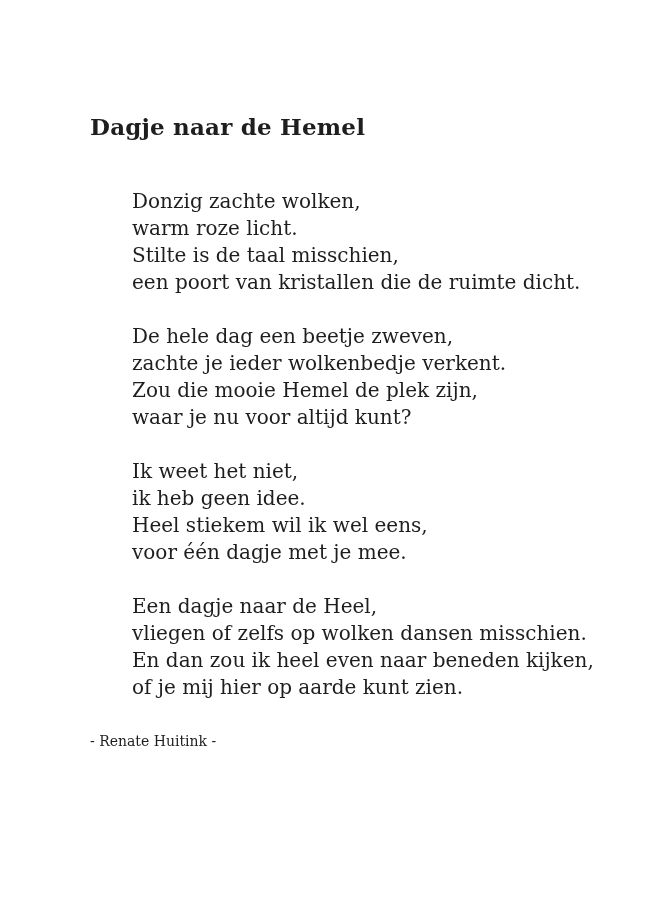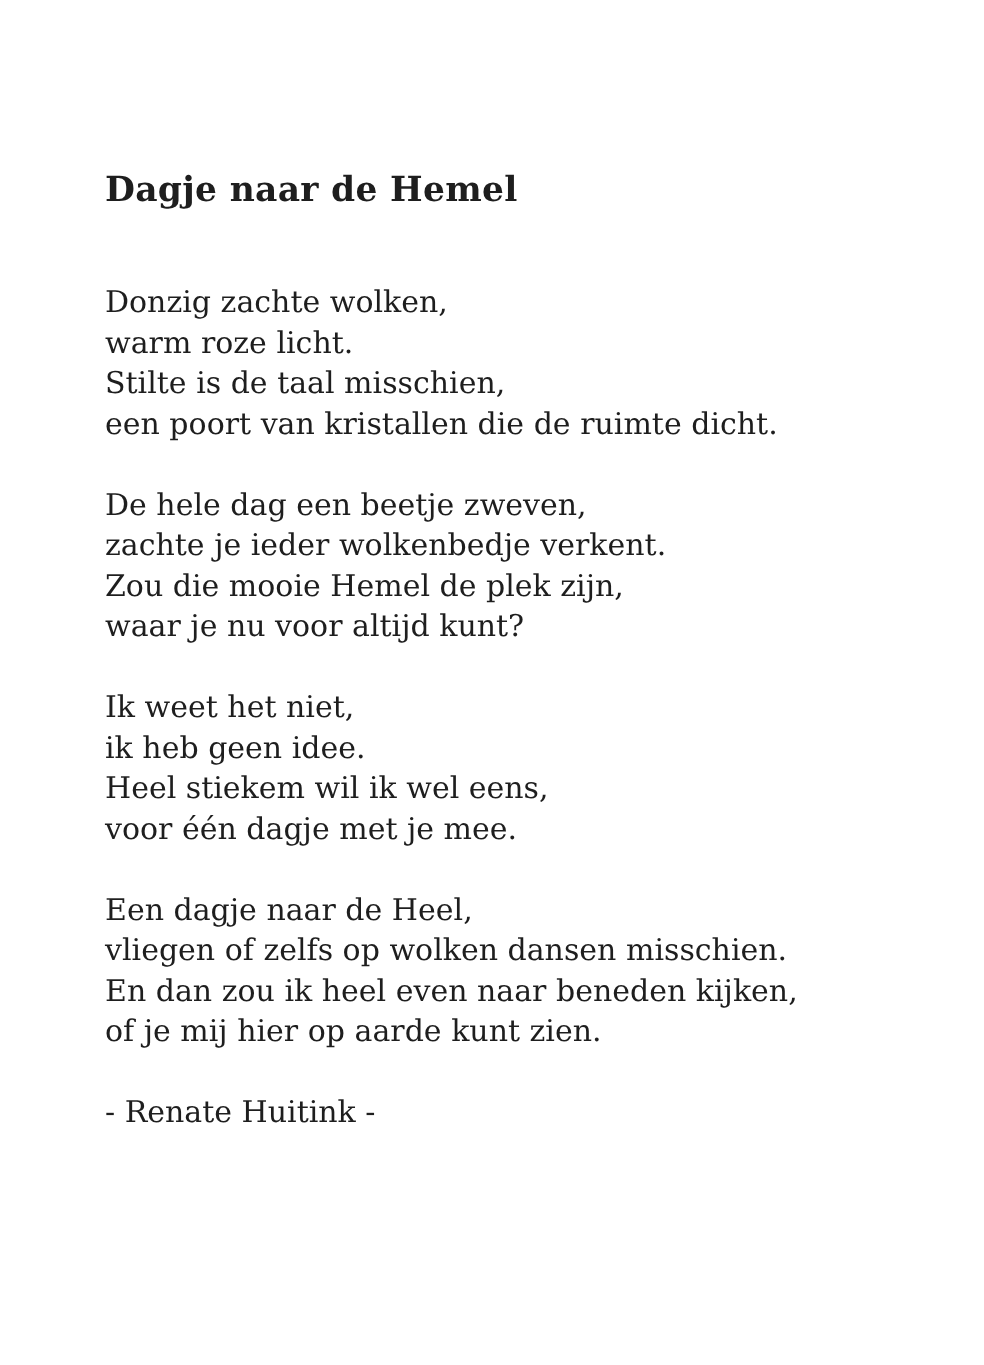--- a/index.html
+++ b/index.html
@@ -13,7 +13,7 @@
     height: 910px;
     background: #ffffff;
     box-sizing: border-box;
-    padding: 112px 60px 0 70px;
+    padding: 112px 60px 0 90px;
     font-family: "DejaVu Serif", serif;
     color: #1e1e1e;
     overflow: hidden;

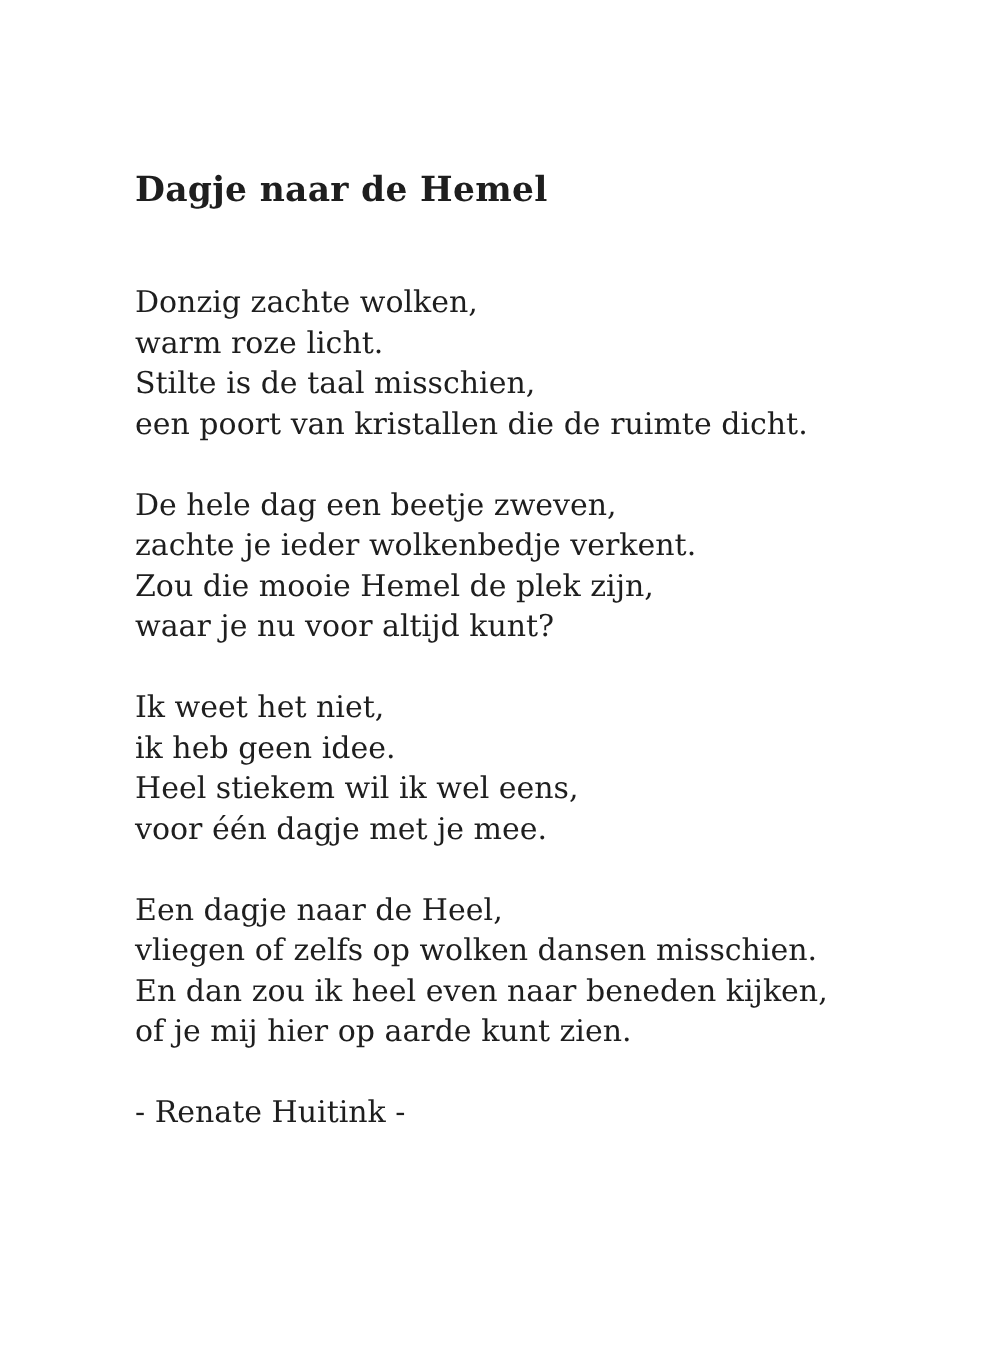--- a/index.html
+++ b/index.html
@@ -32,6 +32,7 @@
     font-size: 20px;
     line-height: 27px;
     white-space: nowrap;
+    margin-left: 42px;
   }
   .poem-author {
     margin-top: 27px;

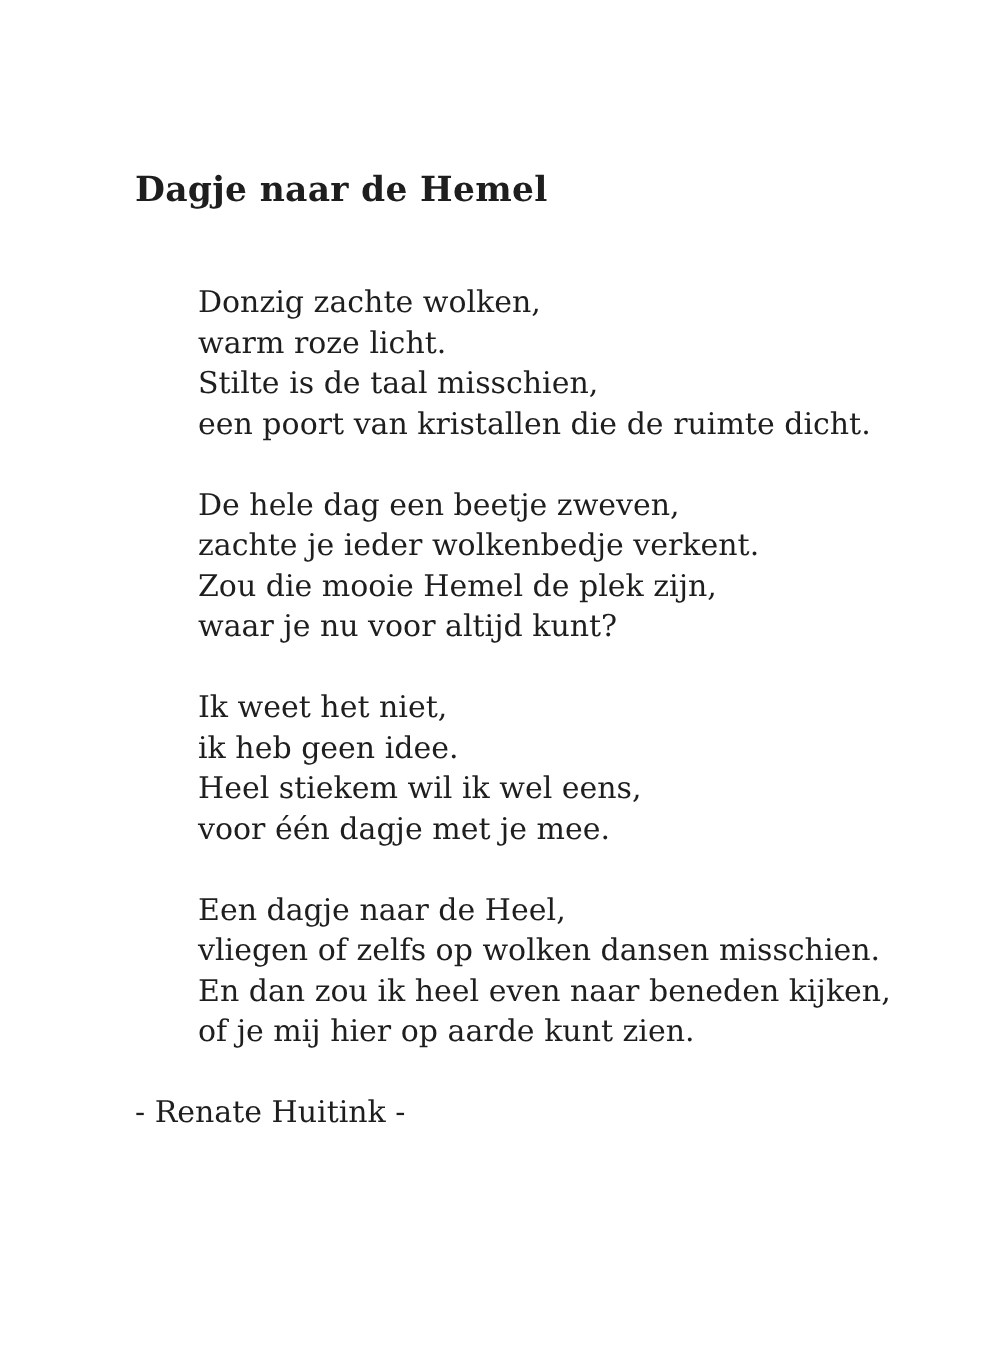--- a/index.html
+++ b/index.html
@@ -36,7 +36,7 @@
   }
   .poem-author {
     margin-top: 27px;
-    font-size: 20px;
+    font-size: 14px;
     line-height: 27px;
   }
 </style>

